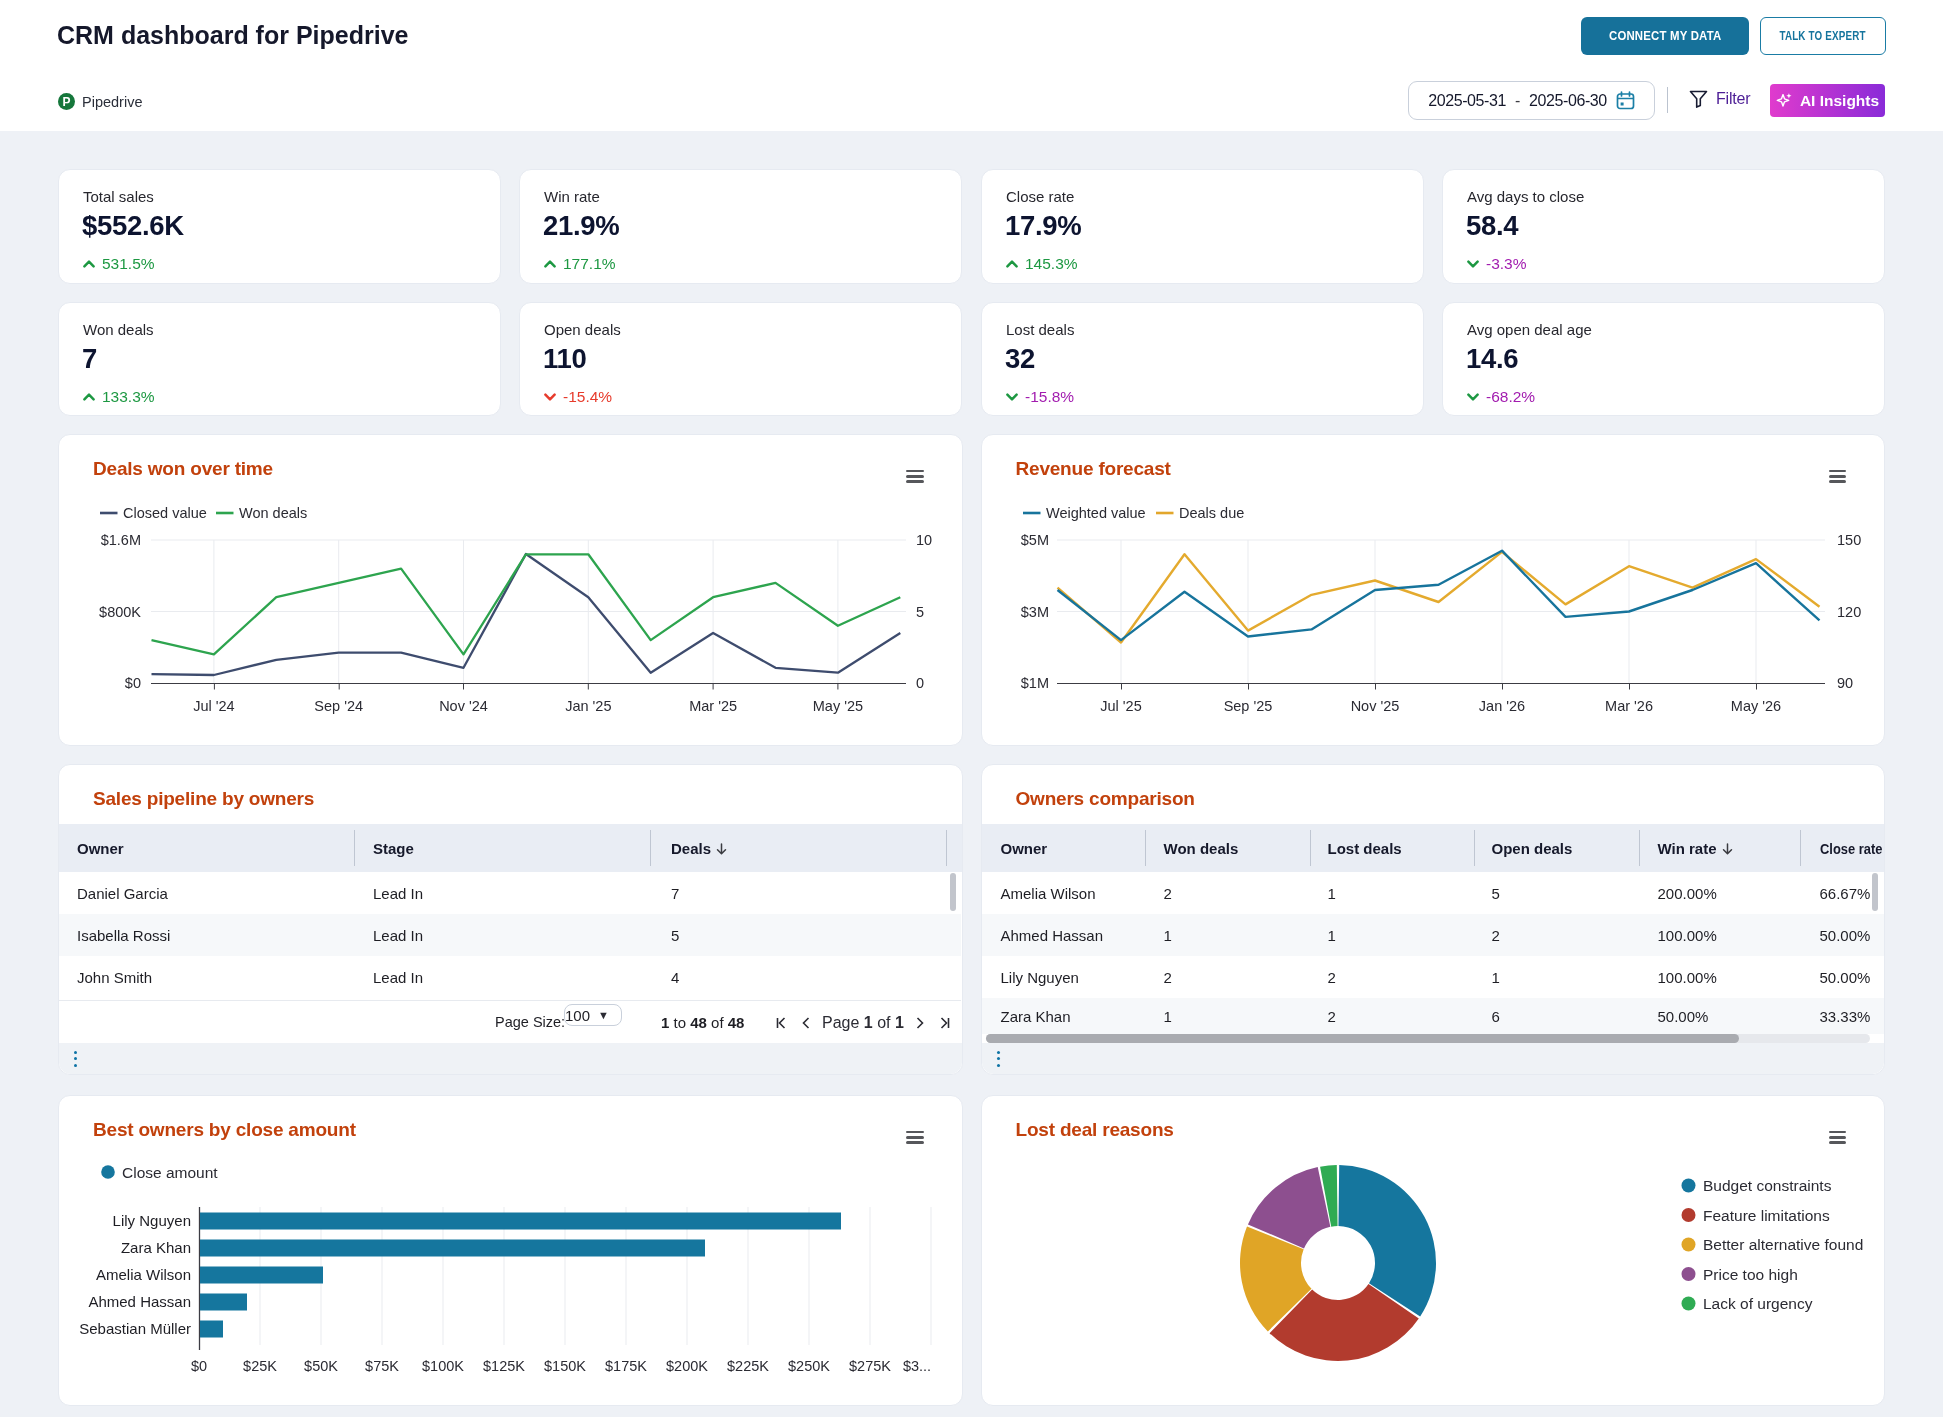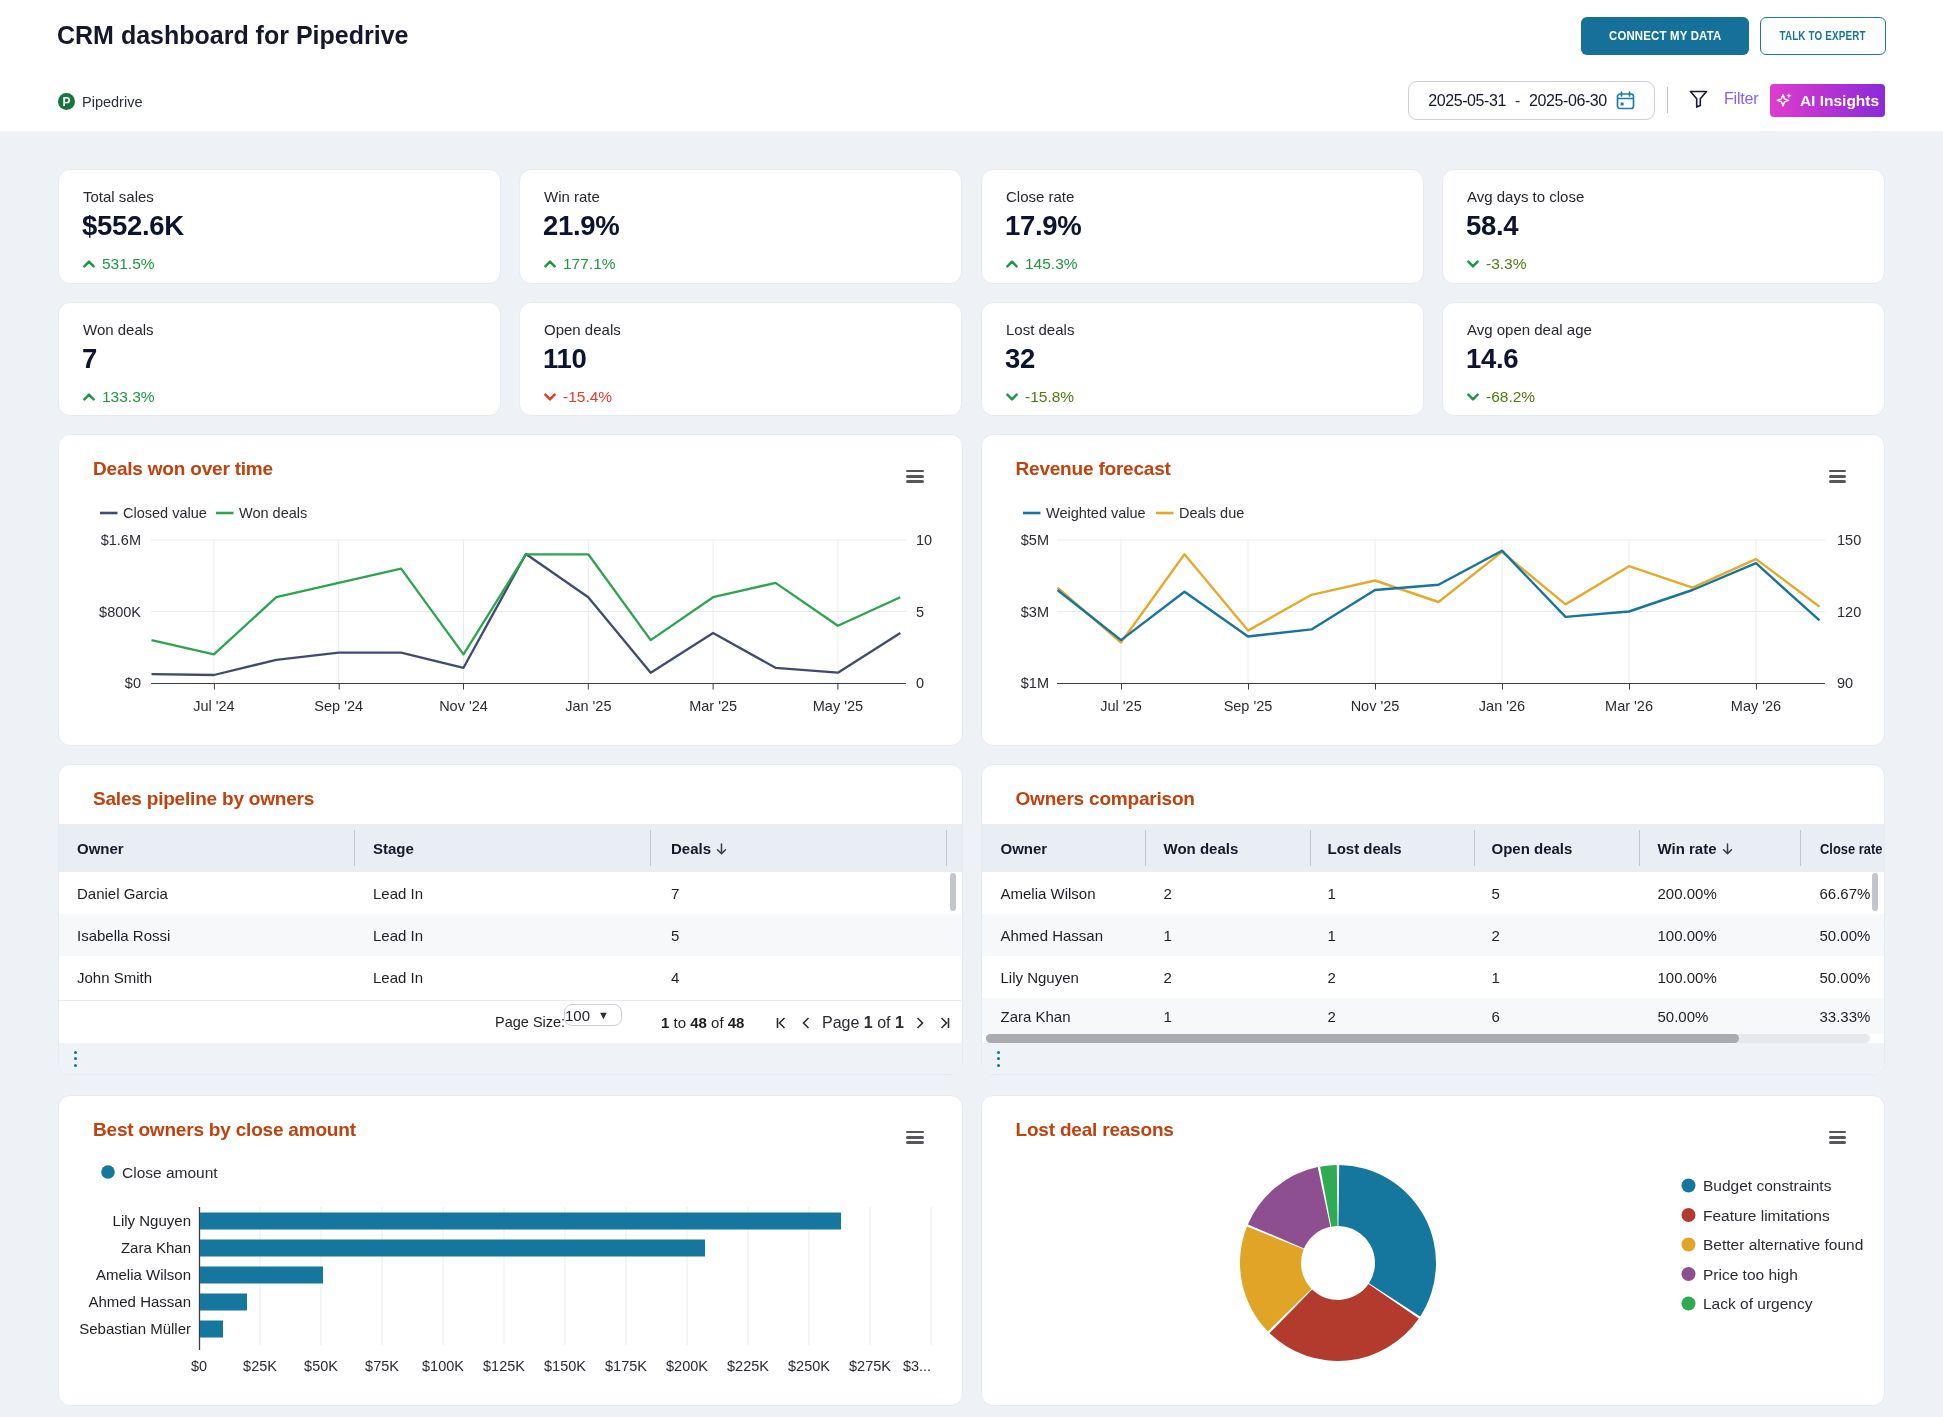--- a/index.html
+++ b/index.html
@@ -13,7 +13,7 @@
 .btn-outline { position:absolute; left:1760px; top:17px; width:126px; height:38px; background:#fff; border:1.5px solid #1A7CA5; color:#15749D; border-radius:6px; font-size:12px; font-weight:bold; letter-spacing:0.2px; display:flex; align-items:center; justify-content:center; white-space:nowrap; }
 .datebox { position:absolute; left:1408px; top:81px; width:247px; height:39px; border:1px solid #C9D0DB; border-radius:9px; background:#fff; display:flex; align-items:center; justify-content:center; gap:9px; font-size:16px; letter-spacing:-0.4px; color:#15182B; }
 .vdiv { position:absolute; left:1667px; top:87px; width:1px; height:26px; background:#BBC3CF; }
-.filter { position:absolute; left:1689px; top:90px; display:flex; align-items:flex-end; gap:16px; font-size:17px; color:#8b5cf6; }
+.filter { position:absolute; left:1689px; top:90px; display:flex; align-items:flex-end; gap:8px; font-size:17px; color:#4c1d95; }
 .ai-btn { position:absolute; left:1770px; top:84px; width:115px; height:33px; border-radius:4px; background:linear-gradient(90deg,#E03BCD,#8A2BD8); color:#fff; font-size:15.5px; font-weight:bold; display:flex; align-items:center; justify-content:center; gap:7px; }
 .card { position:absolute; background:#fff; border:1px solid #E6EAF1; border-radius:12px; }
 .kpi .lbl { position:absolute; left:24px; top:18px; font-size:15px; color:#27272E; }

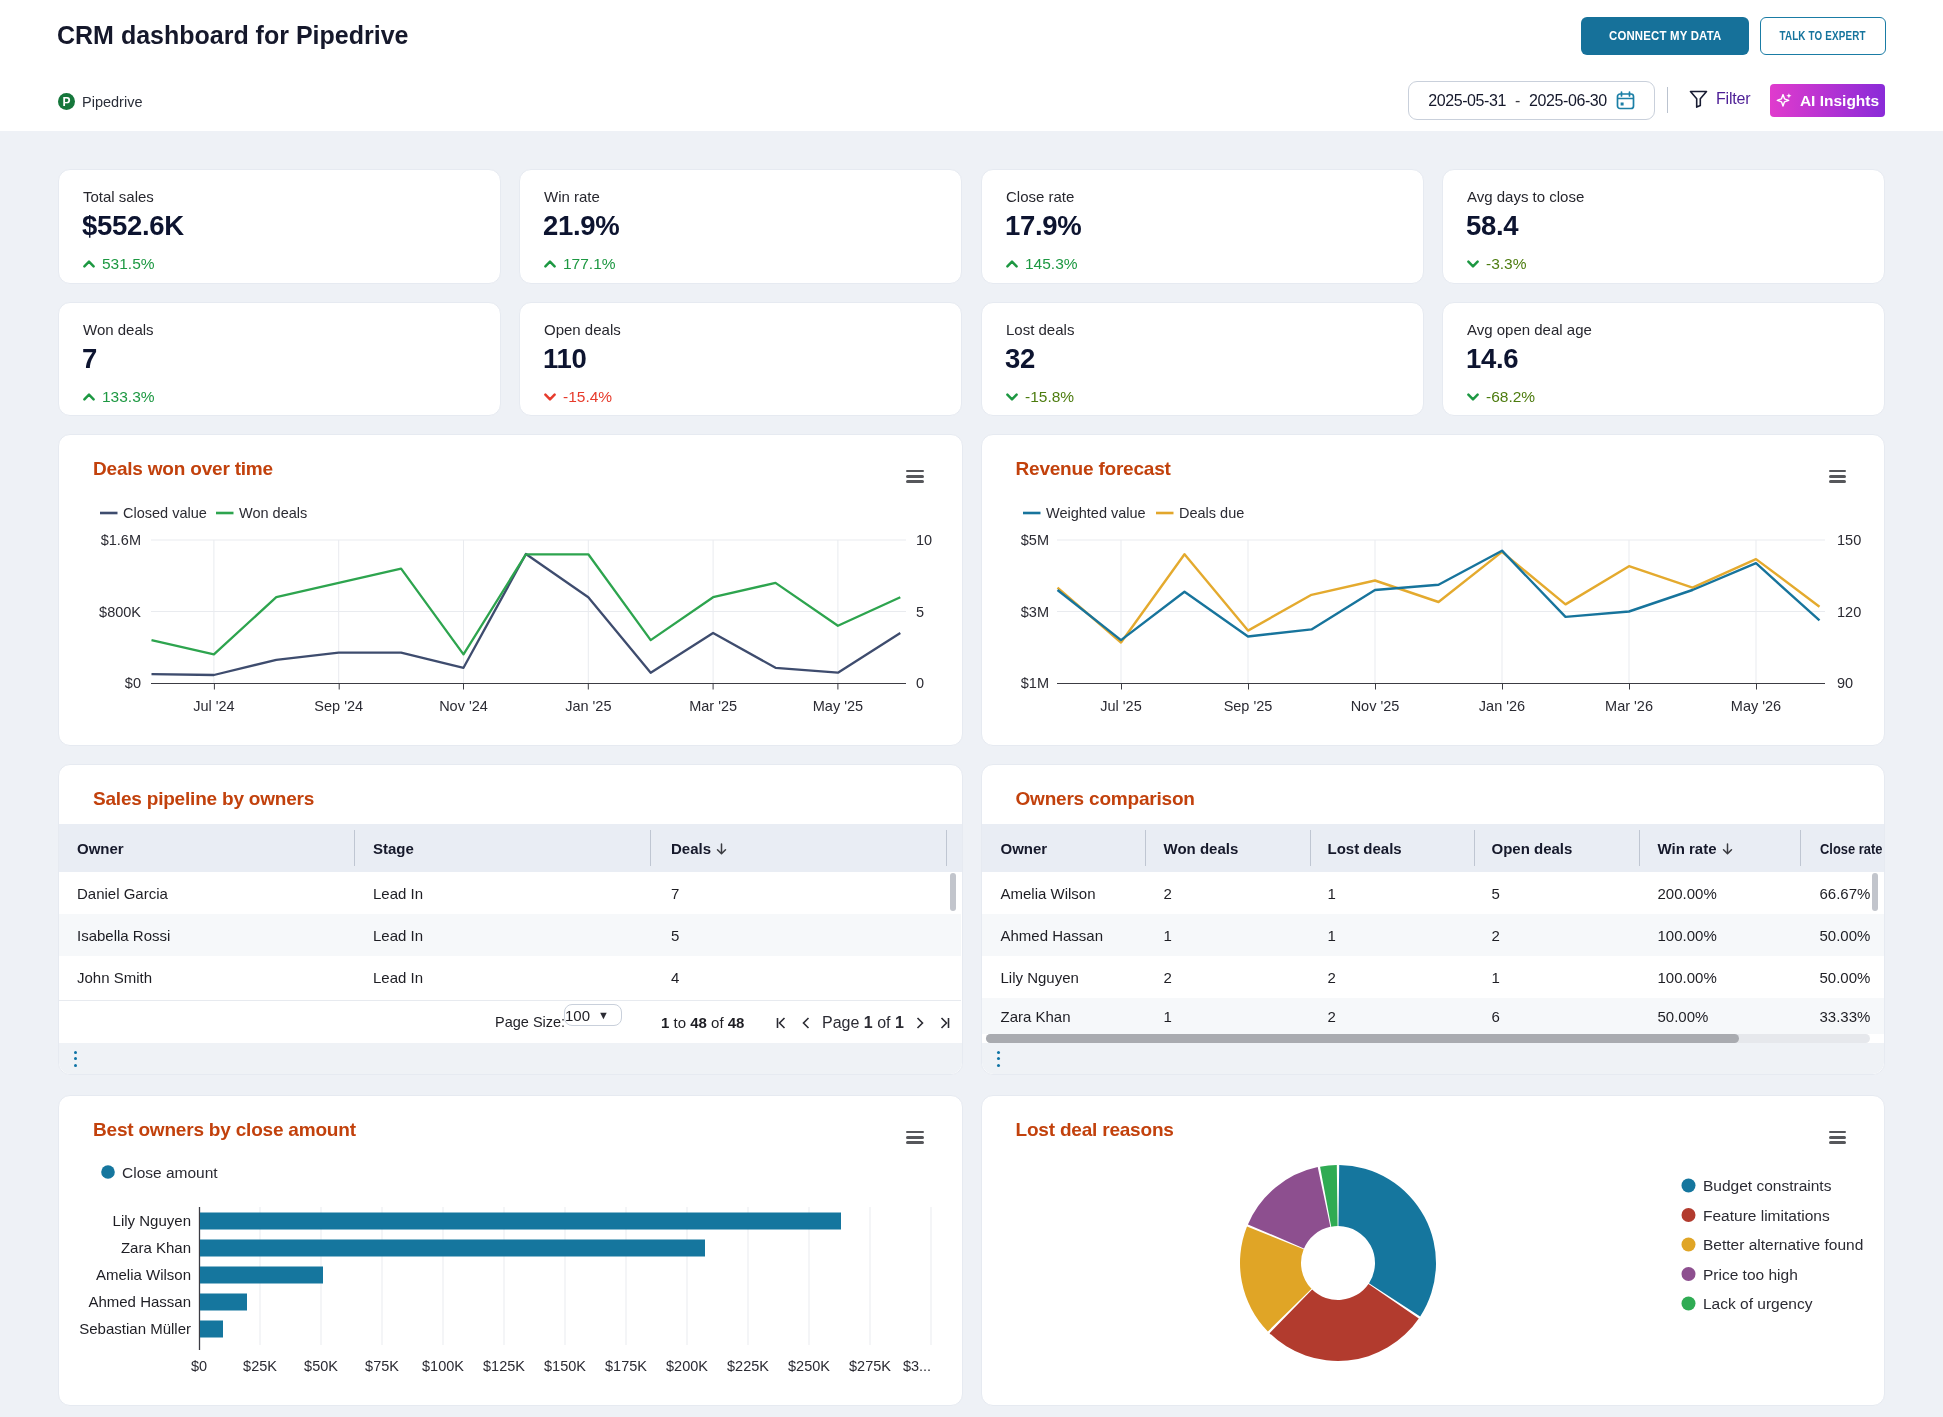--- a/index.html
+++ b/index.html
@@ -19,7 +19,7 @@
 .kpi .lbl { position:absolute; left:24px; top:18px; font-size:15px; color:#27272E; }
 .kpi .val { position:absolute; left:23px; top:40px; font-size:27.5px; font-weight:bold; color:#0D1430; letter-spacing:-0.3px; }
 .kpi .chg { position:absolute; left:24px; top:85px; font-size:15.5px; display:flex; align-items:center; gap:7px; }
-.up { color:#1D9842; } .down-red { color:#E73B2C; } .down-green { color:#4d7c0f; }
+.up { color:#1D9842; } .down-red { color:#E73B2C; } .down-green { color:#a21caf; }
 .card-title { position:absolute; left:34px; top:23px; font-size:19px; font-weight:bold; color:#c2410c; letter-spacing:-0.2px; }
 .burger { position:absolute; right:38px; top:35px; width:17.5px; height:13.5px; display:flex; flex-direction:column; justify-content:space-between; }
 .burger i { display:block; height:2.9px; background:#56575B; border-radius:2px; }

